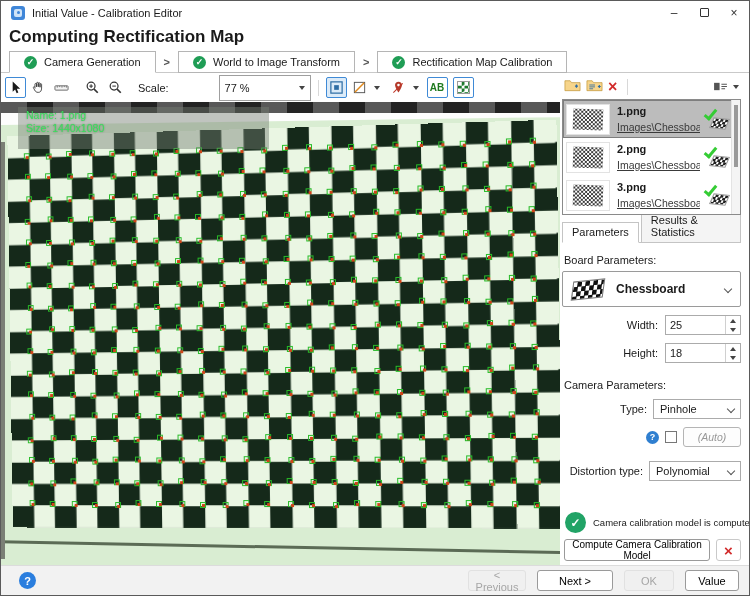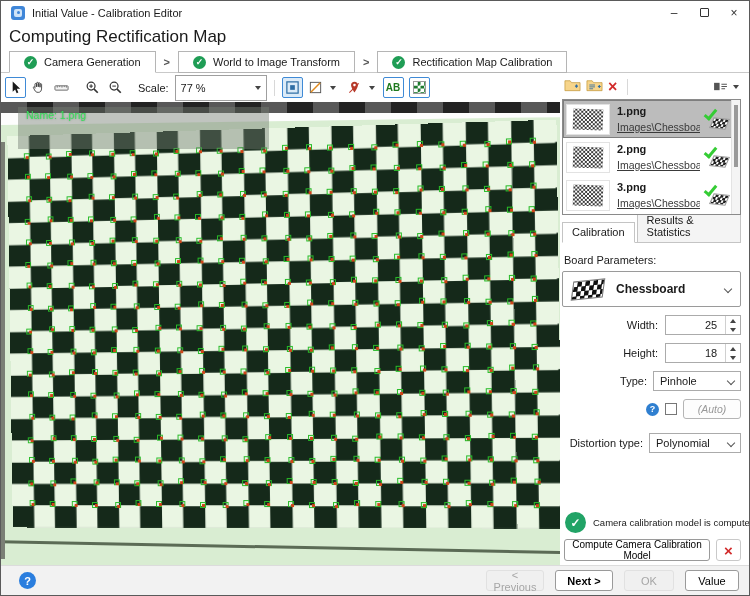--- a/index.html
+++ b/index.html
@@ -16,7 +16,7 @@
   .win-btn{width:30px;display:flex;align-items:center;justify-content:center;font-size:12px;color:#333;}
   .maxi-box{width:9px;height:9px;border:1px solid #333;border-radius:1px;}
   
-  .heading{height:26px;padding:3px 0 0 8px;font-size:17px;font-weight:normal;}
+  .heading{height:26px;padding:3px 0 0 8px;font-size:17px;font-weight:bold;}
   .steps{height:23px;display:flex;align-items:flex-end;padding-left:8px;border-bottom:1px solid #c9c9c9;}
   .step-tab{height:22px;border:1px solid #b5b5b5;background:#fff;display:flex;align-items:center;gap:7px;
             padding:0 14px;font-size:11px;margin-bottom:-1px;}

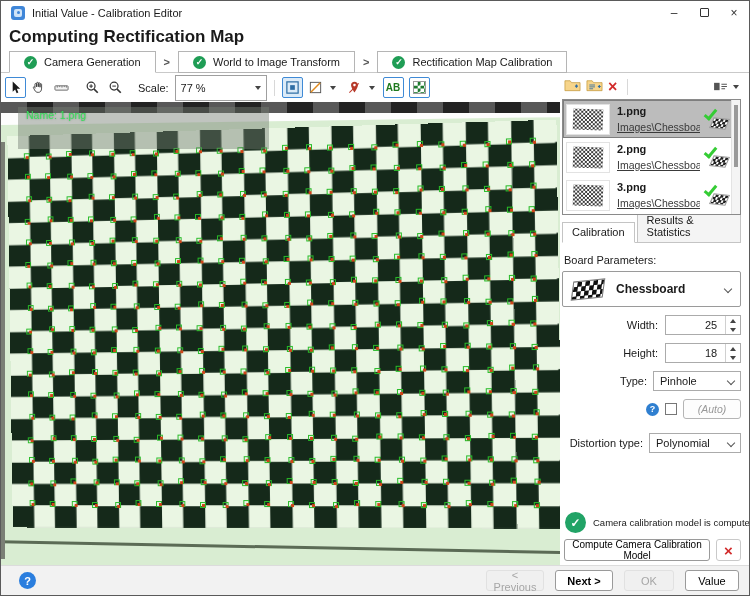--- a/index.html
+++ b/index.html
@@ -33,7 +33,7 @@
   .tbtn.sel-bg{border-color:#3f8ad6;background:#dcebf8;}
   .scale-label{font-size:11px;margin:0 4px 0 10px;}
   .scale-combo{width:92px;height:20px;border:1px solid #9f9f9f;background:#fff;display:flex;align-items:center;
-               padding:12px 5px;font-size:11px;}
+               padding:12px 5px;font-size:11px;margin-left:44px;}
   .tri-down{width:0;height:0;border-left:3.5px solid transparent;border-right:3.5px solid transparent;border-top:4.5px solid #444;}
   .combo-arrow{margin-left:auto;}
   .tsep{width:1px;height:16px;background:#d8d8d8;margin:0 5px;}

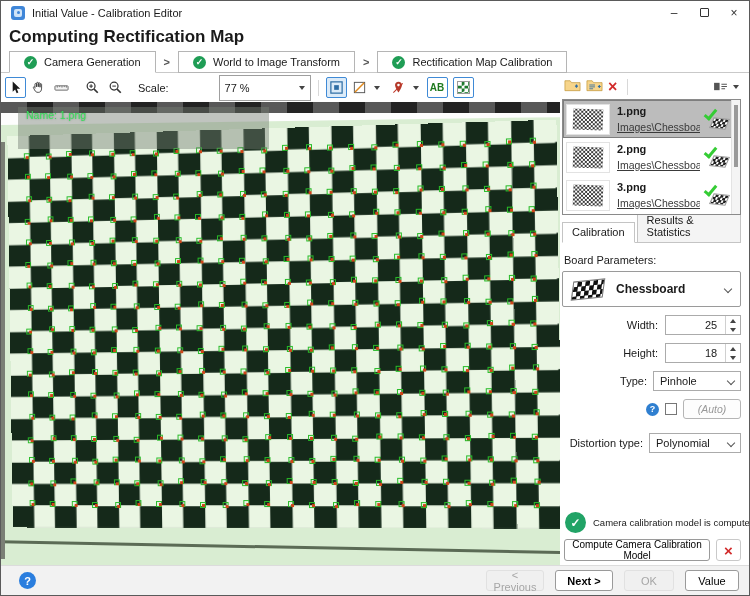--- a/index.html
+++ b/index.html
@@ -656,6 +656,7 @@
         </div>
         <div class="viewer-overlay">
           <div>Name: 1.png</div>
+          <div>Size: 1440x1080</div>
         </div>
       </div>
     </div>

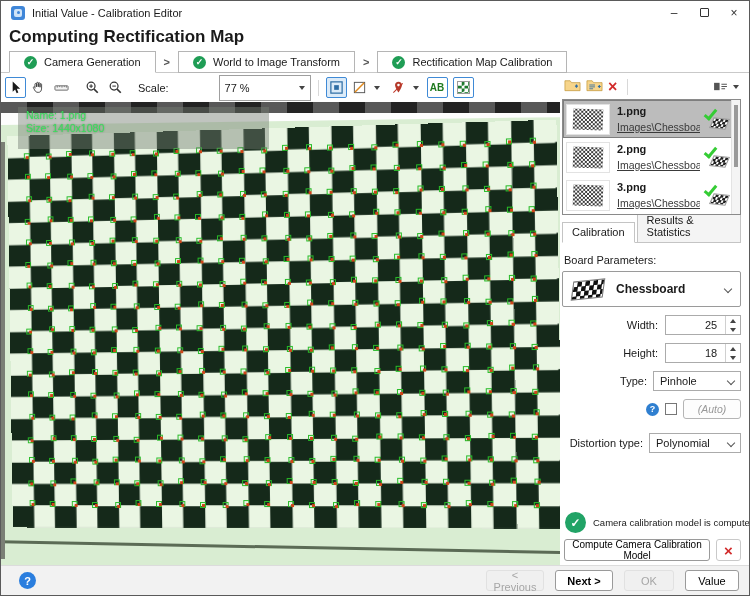--- a/index.html
+++ b/index.html
@@ -734,7 +734,7 @@
       </div>
 
       <div class="panel-tabs">
-        <div class="p-tab active">Calibration</div>
+        <div class="p-tab active">Parameters</div>
         <div class="p-tab">Results &amp; Statistics</div>
       </div>
 

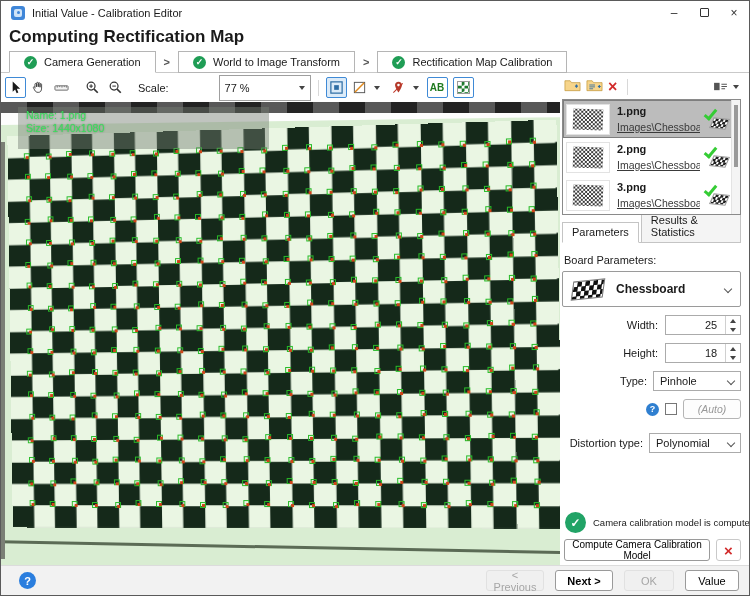--- a/index.html
+++ b/index.html
@@ -95,7 +95,7 @@
   .board-combo b{font-size:12px;}
   .chev{width:6px;height:6px;border-right:1.4px solid #555;border-bottom:1.4px solid #555;transform:rotate(45deg);margin-left:auto;}
   .num-row{display:flex;align-items:center;justify-content:flex-end;gap:7px;margin-top:8px;}
-  .spin{width:76px;height:20px;border:1px solid #ababab;background:#fff;display:flex;padding-left:35px;}
+  .spin{width:76px;height:20px;border:1px solid #ababab;background:#fff;display:flex;}
   .spin-val{flex:1;padding:3px 0 0 4px;font-size:11px;}
   .spin-btns{width:15px;border-left:1px solid #d0d0d0;display:flex;flex-direction:column;}
   .spin-up,.spin-dn{flex:1;display:flex;align-items:center;justify-content:center;}

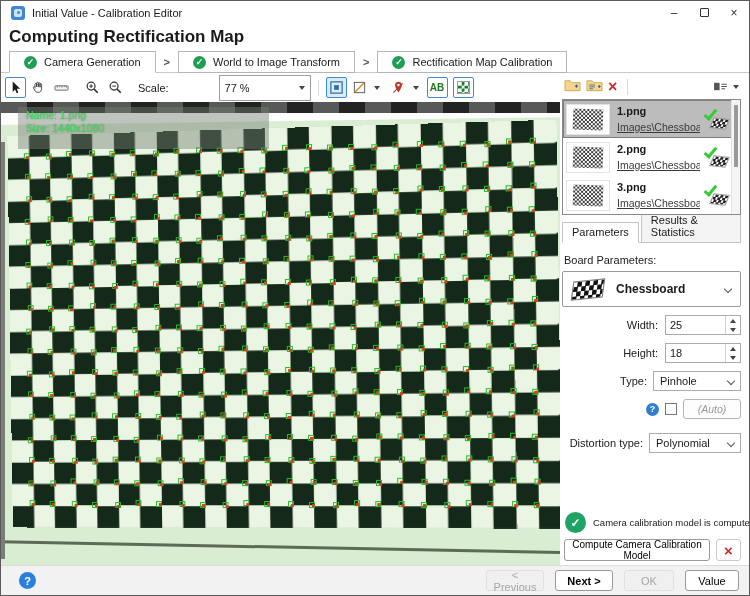--- a/index.html
+++ b/index.html
@@ -776,6 +776,7 @@
         </div>
 
 
+        <div class="sec-label" style="margin-top:16px">Camera Parameters:</div>
 
         <div class="cam-row">
           <span>Type:</span>

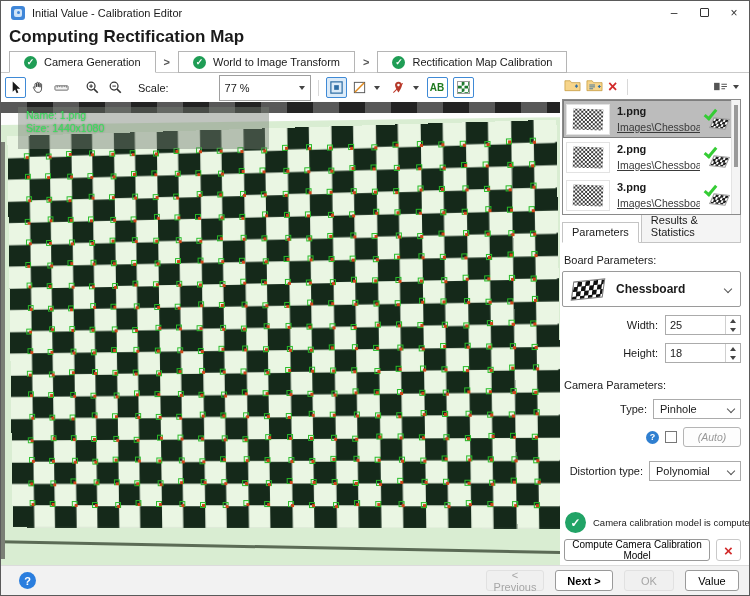--- a/index.html
+++ b/index.html
@@ -127,7 +127,7 @@
   .foot-btns{margin-left:auto;display:flex;gap:11px;align-items:center;}
   .f-btn{height:21px;border-radius:3px;}
   .f-btn.prev{width:58px;}
-  .f-btn.next{width:58px;font-weight:bold;}
+  .f-btn.next{width:76px;}
   .f-btn.ok{width:50px;}
   .f-btn.cancel{width:54px;}
   .f-btn.disabled{background:#f0f0f0;border-color:#e1e1e1;color:#a6a6a6;}

